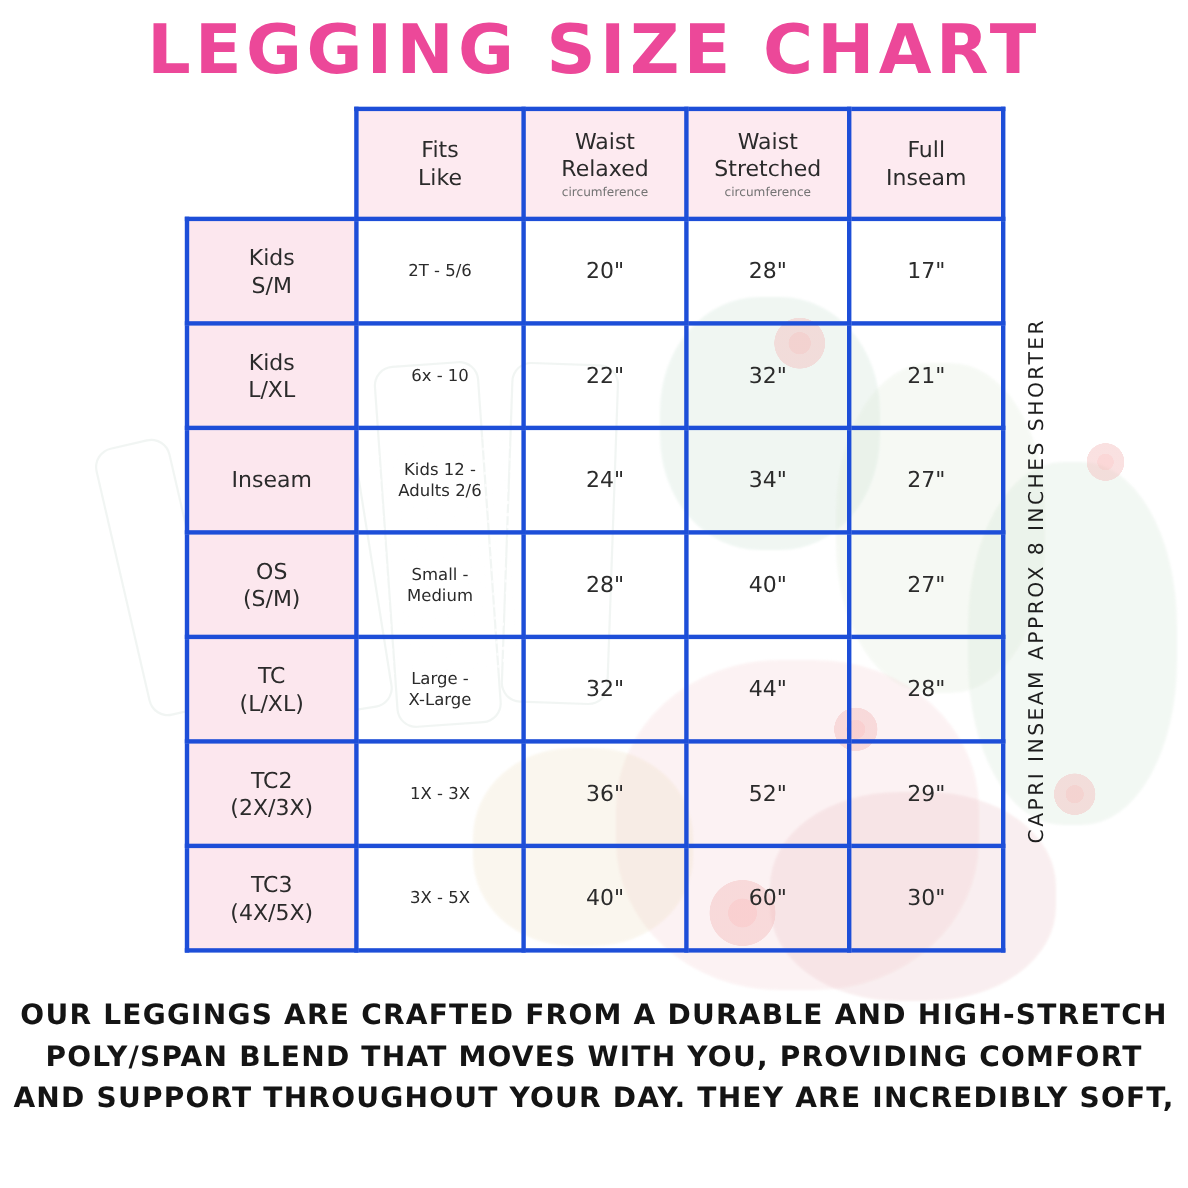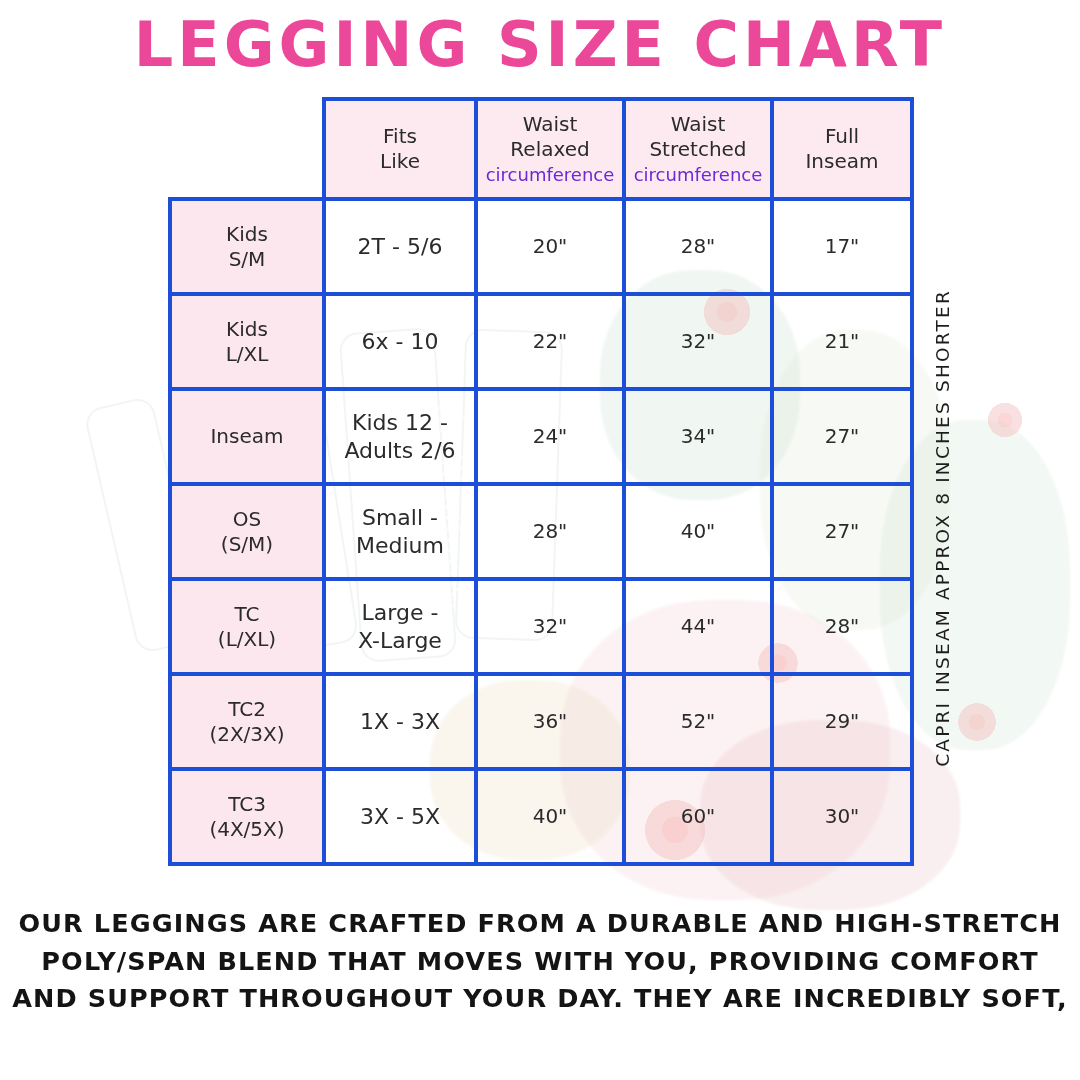--- a/index.html
+++ b/index.html
@@ -128,8 +128,8 @@
   }
   th.head .sub {
     display: block;
-    font-size: 18px;
-    color: #6d28d9;
+    font-size: 11px;
+    color: #737373;
     margin-top: 2px;
   }
   td.rowhead {

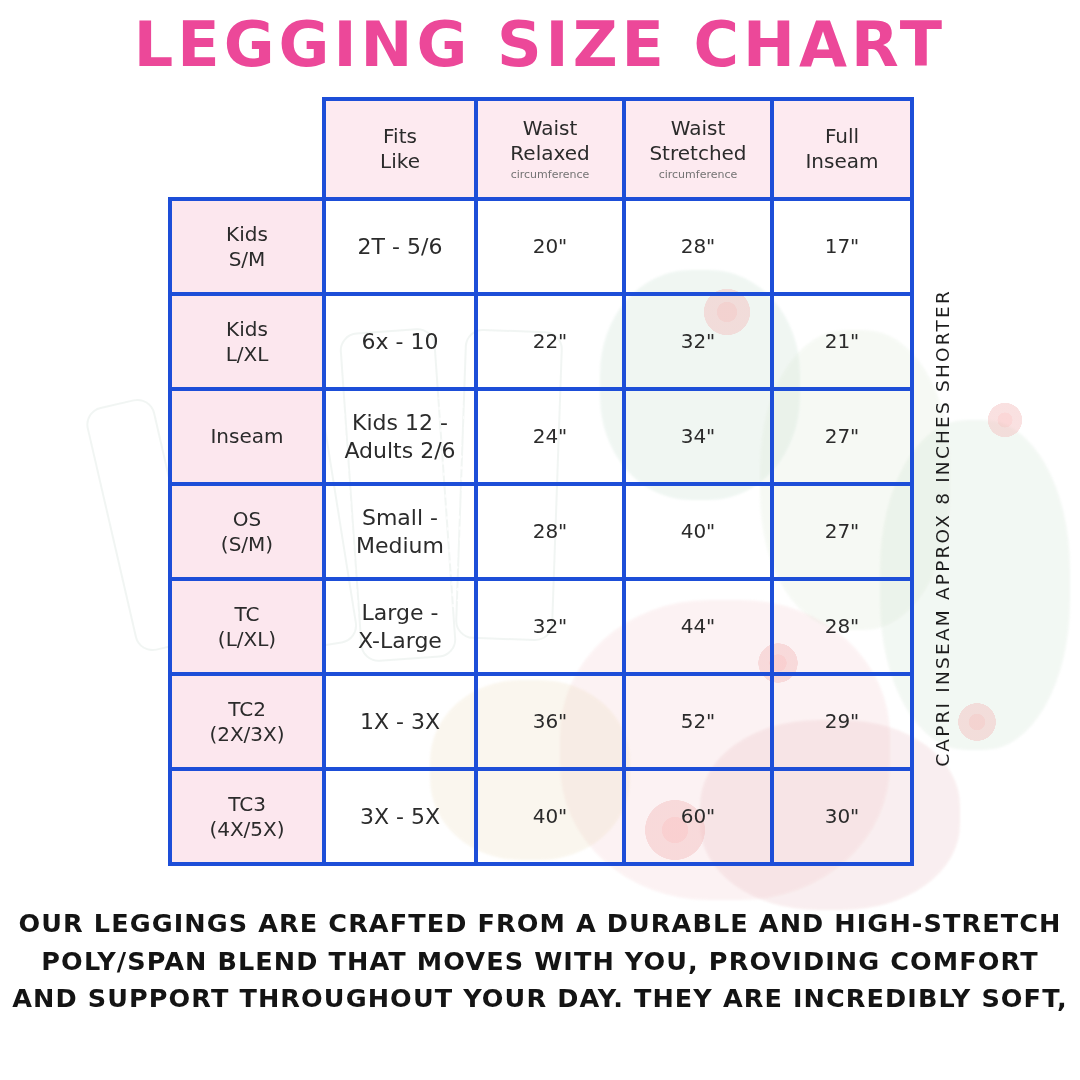--- a/index.html
+++ b/index.html
@@ -142,7 +142,7 @@
     height: 95px;
     font-size: 21px;
   }
-  td.val.fits { font-size: 22px; }
+  td.val.fits { font-size: 15px; }
 
   
   .side-note {

